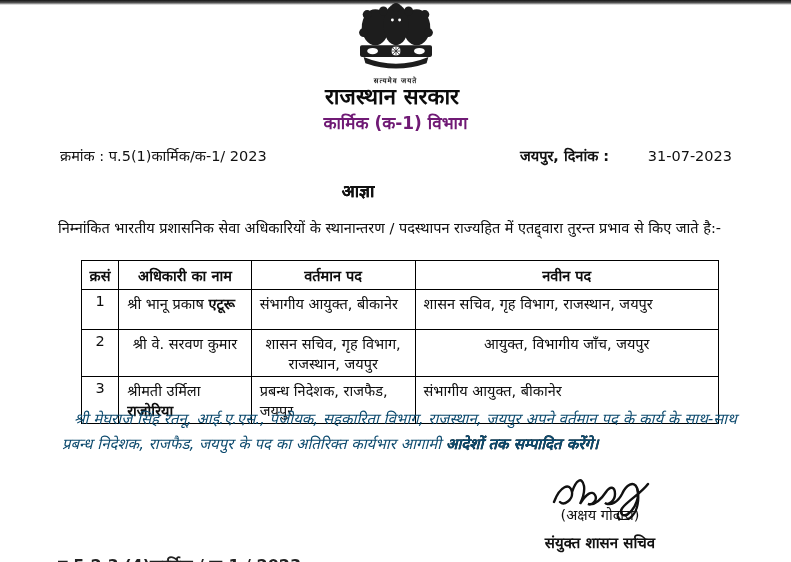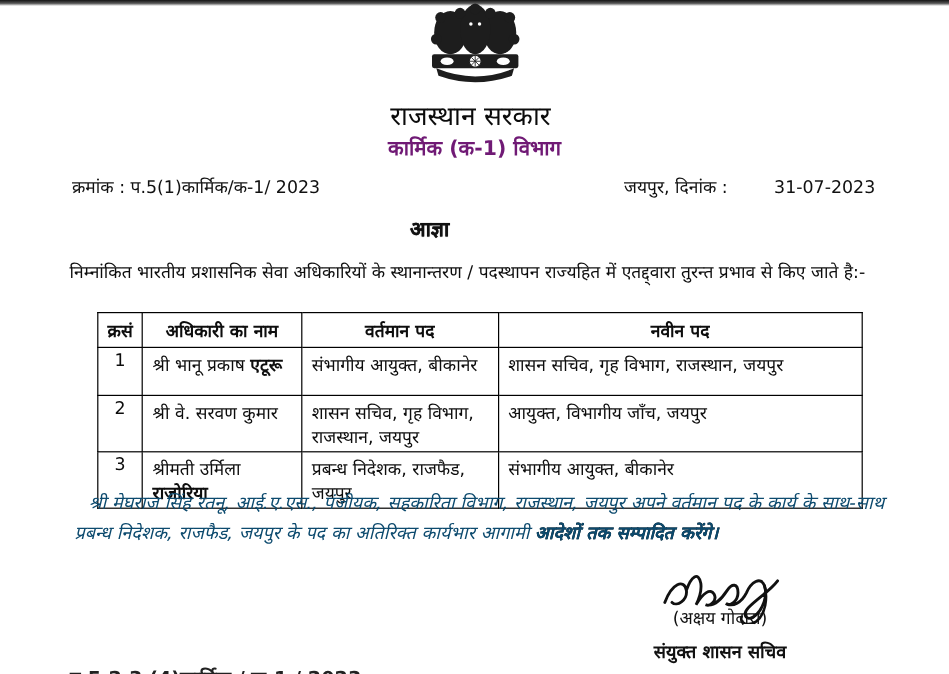--- a/index.html
+++ b/index.html
@@ -93,6 +93,7 @@
     <ellipse cx="34" cy="54.5" rx="6" ry="3.5" fill="#fff"></ellipse>
     <ellipse cx="86" cy="54.5" rx="6" ry="3.5" fill="#fff"></ellipse>
   </svg>
+  <div class="motto">सत्यमेव जयते</div>
 </div>
 
 <div class="gov-title">राजस्थान सरकार</div>

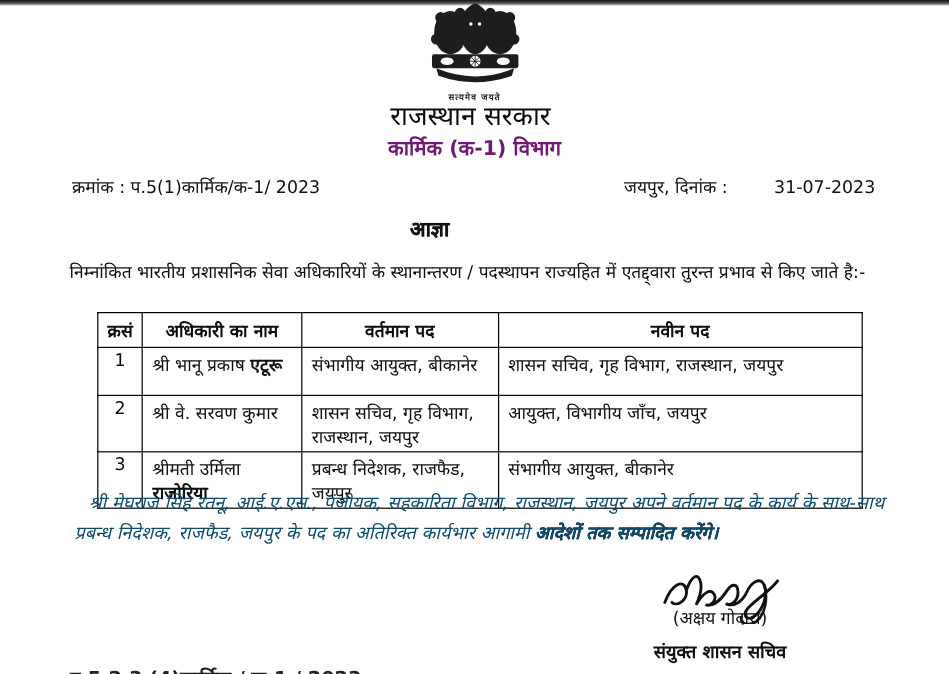--- a/index.html
+++ b/index.html
@@ -16,7 +16,7 @@
   .emblem-wrap svg{display:inline-block;}
   .motto{font-size:7px;letter-spacing:1px;color:#222;margin-top:-2px;font-weight:bold;}
   .gov-title{position:absolute;top:80px;left:0;width:784px;text-align:center;
-    font-size:22px;font-weight:normal;color:#0b0b0b;}
+    font-size:22px;font-weight:bold;color:#0b0b0b;}
   .dept-title{position:absolute;top:111px;left:0;width:791px;text-align:center;
     font-size:17px;font-weight:bold;color:#701a75;}
   .ref-line{position:absolute;top:145px;left:0;width:791px;font-size:14.5px;}

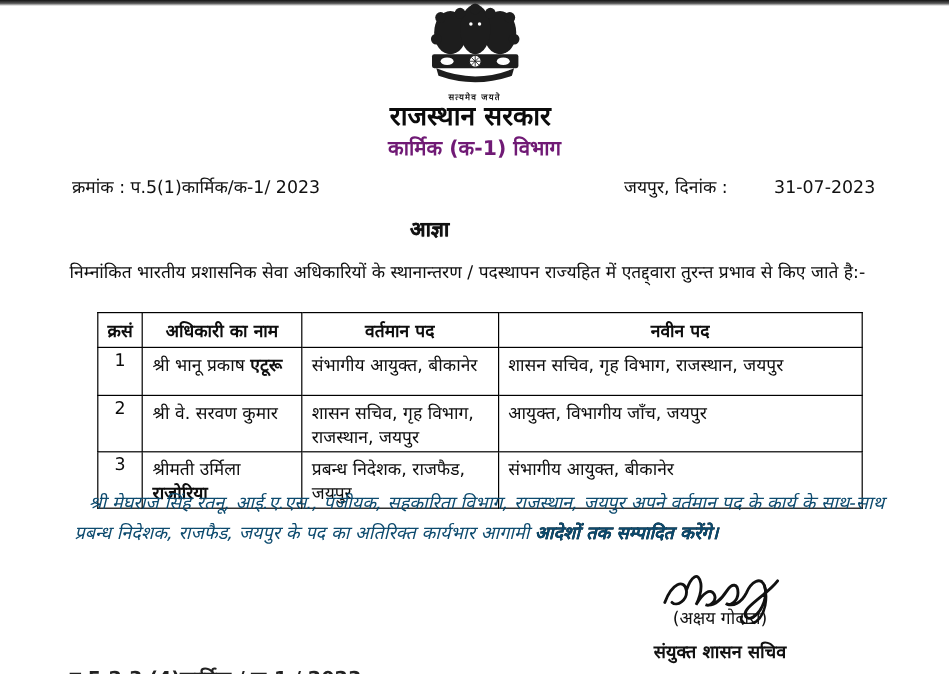--- a/index.html
+++ b/index.html
@@ -22,7 +22,7 @@
   .ref-line{position:absolute;top:145px;left:0;width:791px;font-size:14.5px;}
   .ref-left{position:absolute;left:60px;top:0;font-weight:normal;}
   .ref-right{position:absolute;left:520px;top:0;}
-  .ref-right .lbl{font-weight:normal;}
+  .ref-right .lbl{font-weight:bold;}
   .ref-right .dt{margin-left:34px;font-weight:normal;}
   .order-title{position:absolute;top:179px;left:0;width:716px;text-align:center;
     font-size:17px;font-weight:bold;text-shadow:0 0 .6px #000;}

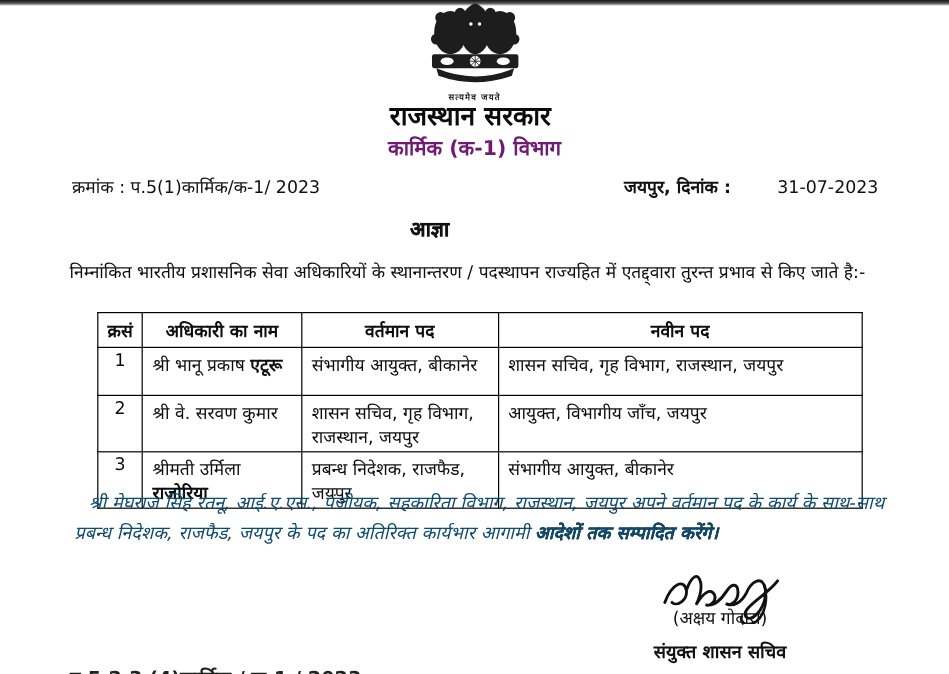--- a/index.html
+++ b/index.html
@@ -38,7 +38,7 @@
   .col-current{width:163px;}
   .col-new{width:302px;}
   .row-1 td{height:33px;}
-  .row-2 td{height:33px;}
+  .row-2 td{height:33px;text-align:center;}
   .row-3 td{height:19px;}
   .closing-para{position:absolute;top:407px;left:62px;width:676px;font-size:15px;
     line-height:25px;color:#0c4a6e;text-indent:12px;font-style:italic;}

